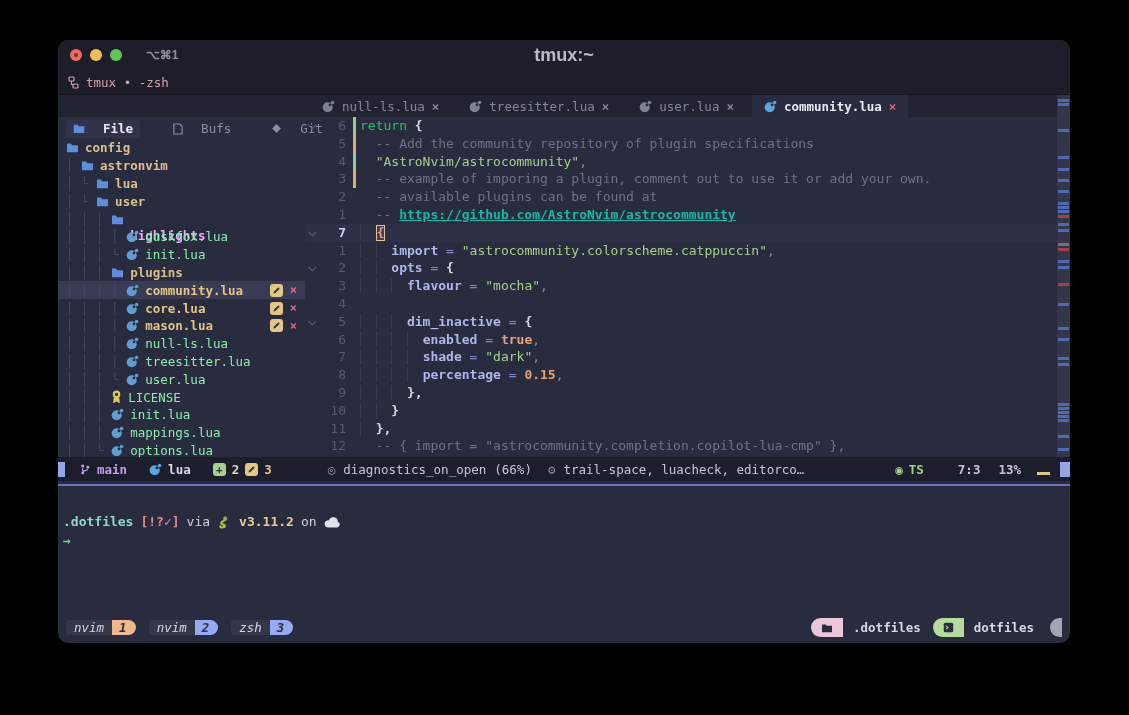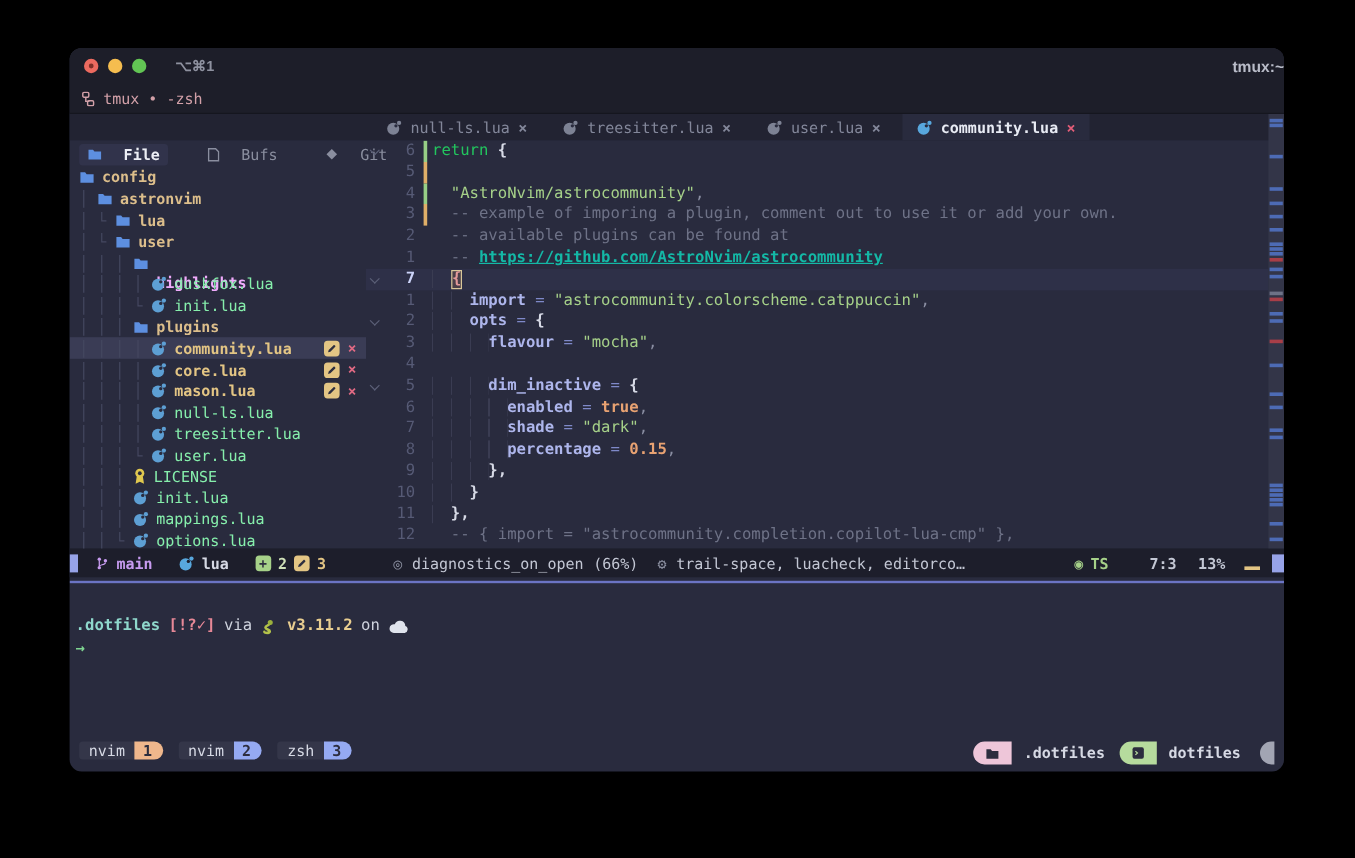--- a/index.html
+++ b/index.html
@@ -15,7 +15,7 @@
   .light.yellow{background:#f5bd4f;}
   .light.green{background:#62c554;}
   .shortcut{color:#8e919f;font-family:"Liberation Sans",sans-serif;font-size:12px;font-weight:bold;margin-left:24px;}
-  .wtitle{position:absolute;left:0;right:0;text-align:right;color:#b9bcc8;font-family:"Liberation Sans",sans-serif;font-size:13px;font-weight:bold;}
+  .wtitle{position:absolute;left:0;right:0;text-align:center;color:#b9bcc8;font-family:"Liberation Sans",sans-serif;font-size:18px;font-weight:bold;}
   
   .tabrow{height:24px;background:#1d1e29;border-bottom:1px solid #15161f;display:flex;align-items:center;padding-left:10px;gap:6px;color:#d2a0a8;font-size:12.5px;flex:0 0 auto;}
   .tabrow svg{flex:0 0 auto;}

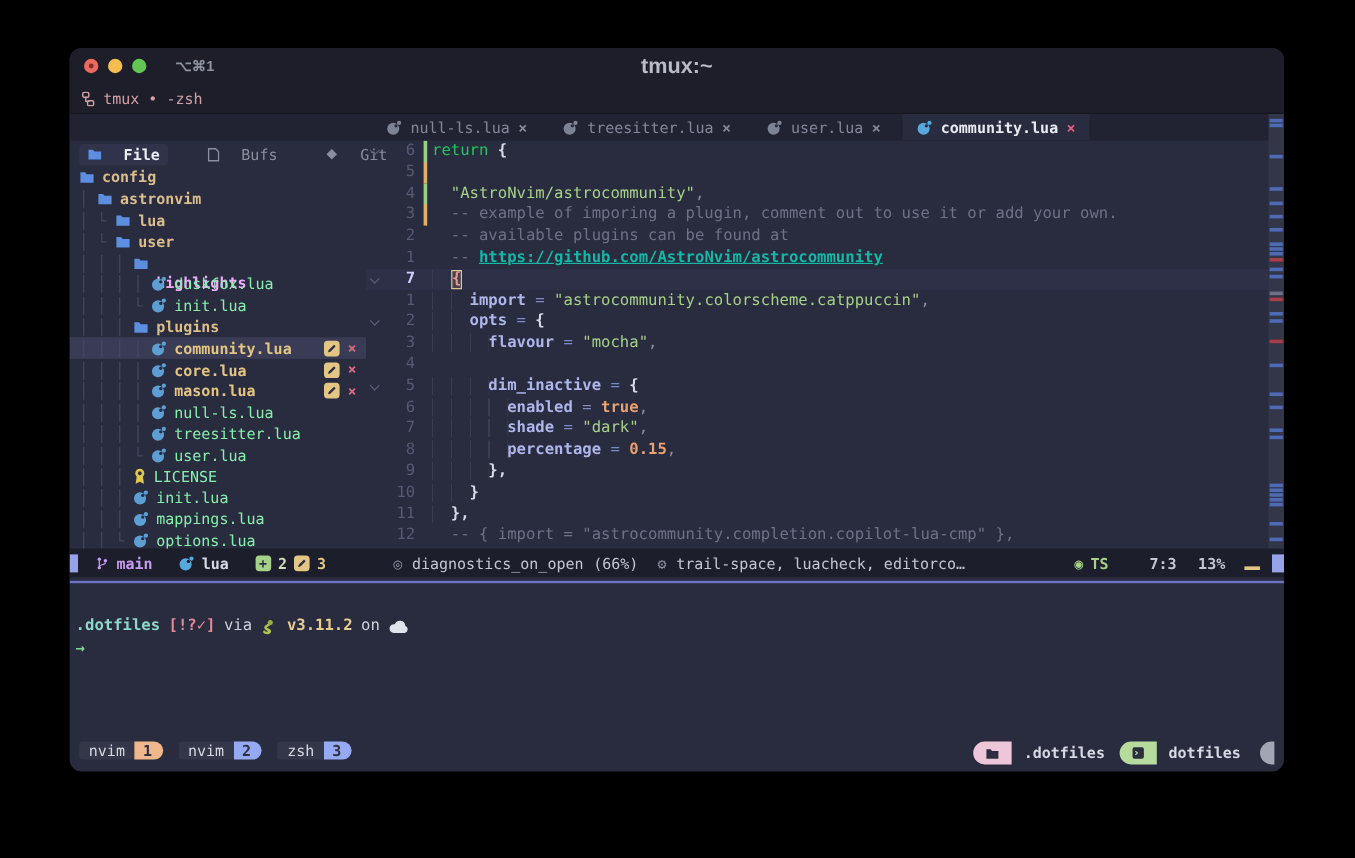--- a/index.html
+++ b/index.html
@@ -311,7 +311,7 @@
         </div>
         <div class="editor">
             <div class="cl"><span class="fold on"></span><span class="lnum">6</span><span class="sign add"><i></i></span><span class="code"><span class="tk-k">return</span><span class="tk-p"> {</span></span></div>
-            <div class="cl"><span class="fold"></span><span class="lnum">5</span><span class="sign chg"><i></i></span></div>
+            <div class="cl"><span class="fold"></span><span class="lnum">5</span><span class="sign chg"><i></i></span><span class="code"><span class="tk-c">  -- Add the community repository of plugin specifications</span></span></div>
             <div class="cl"><span class="fold"></span><span class="lnum">4</span><span class="sign add"><i></i></span><span class="code"><span class="tk-s">  "AstroNvim/astrocommunity"</span><span class="tk-d">,</span></span></div>
             <div class="cl"><span class="fold"></span><span class="lnum">3</span><span class="sign chg"><i></i></span><span class="code"><span class="tk-c">  -- example of imporing a plugin, comment out to use it or add your own.</span></span></div>
             <div class="cl"><span class="fold"></span><span class="lnum">2</span><span class="sign "></span><span class="code"><span class="tk-c">  -- available plugins can be found at</span></span></div>

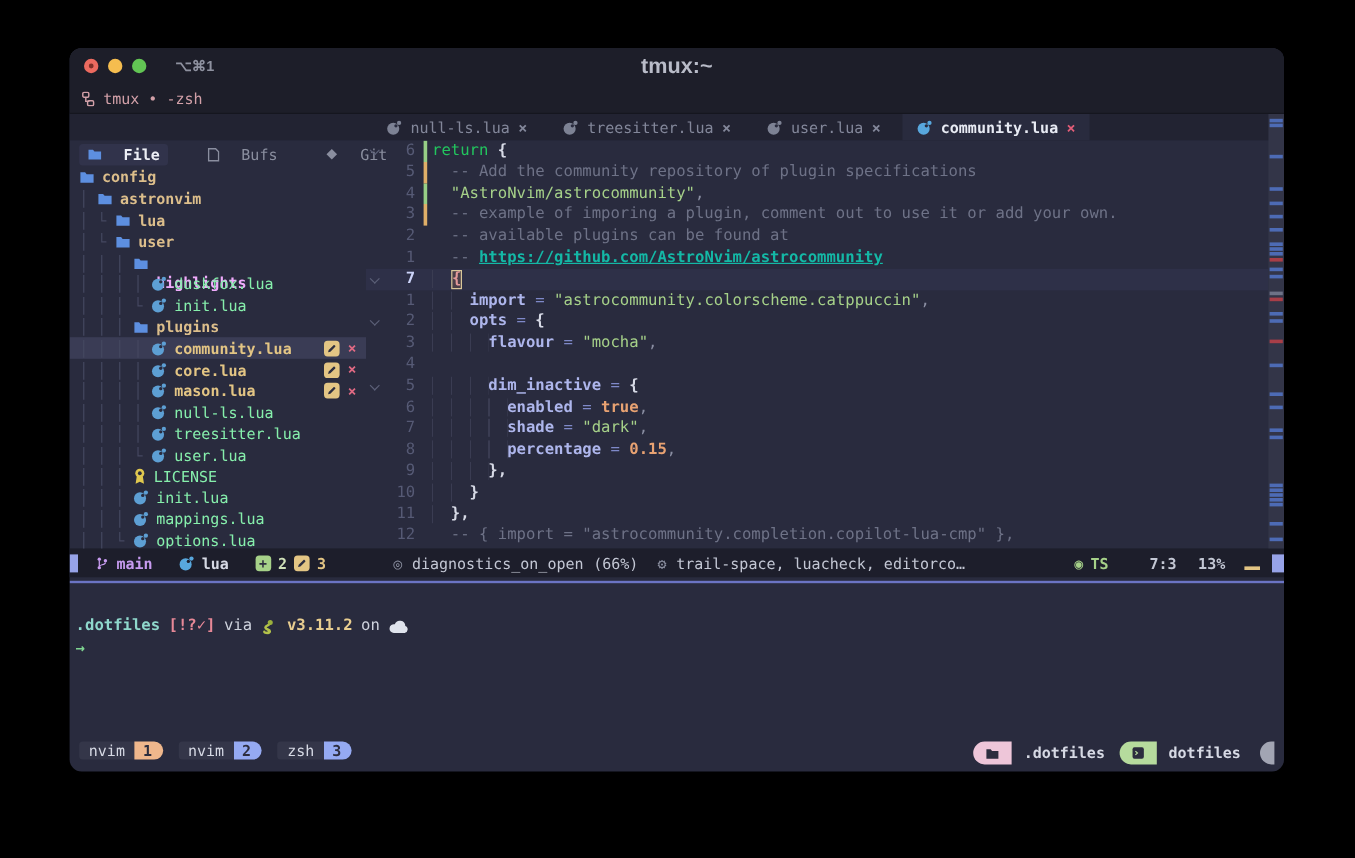--- a/index.html
+++ b/index.html
@@ -109,7 +109,7 @@
   
   .tmuxbar{height:27px;flex:0 0 auto;display:flex;align-items:center;padding:0 8px 2px 8px;font-size:12.5px;justify-content:space-between;}
   .tmux-left{display:flex;align-items:center;gap:13px;}
-  .twin{display:flex;align-items:flex-start;height:19px;border-radius:3px 0 0 3px;overflow:visible;}
+  .twin{display:flex;align-items:center;height:19px;border-radius:3px 0 0 3px;overflow:visible;font-style:italic;}
   .twin .tname{background:#343649;color:#d6d9e4;display:flex;align-items:center;padding:0 8px;border-radius:3px 0 0 3px;}
   .twin .tnum{display:flex;align-items:center;padding:0 9px 0 7px;border-radius:0 10px 10px 0;color:#2c2d3e;font-weight:bold;}
   .twin .tnum.orange{background:#efb78c;}

